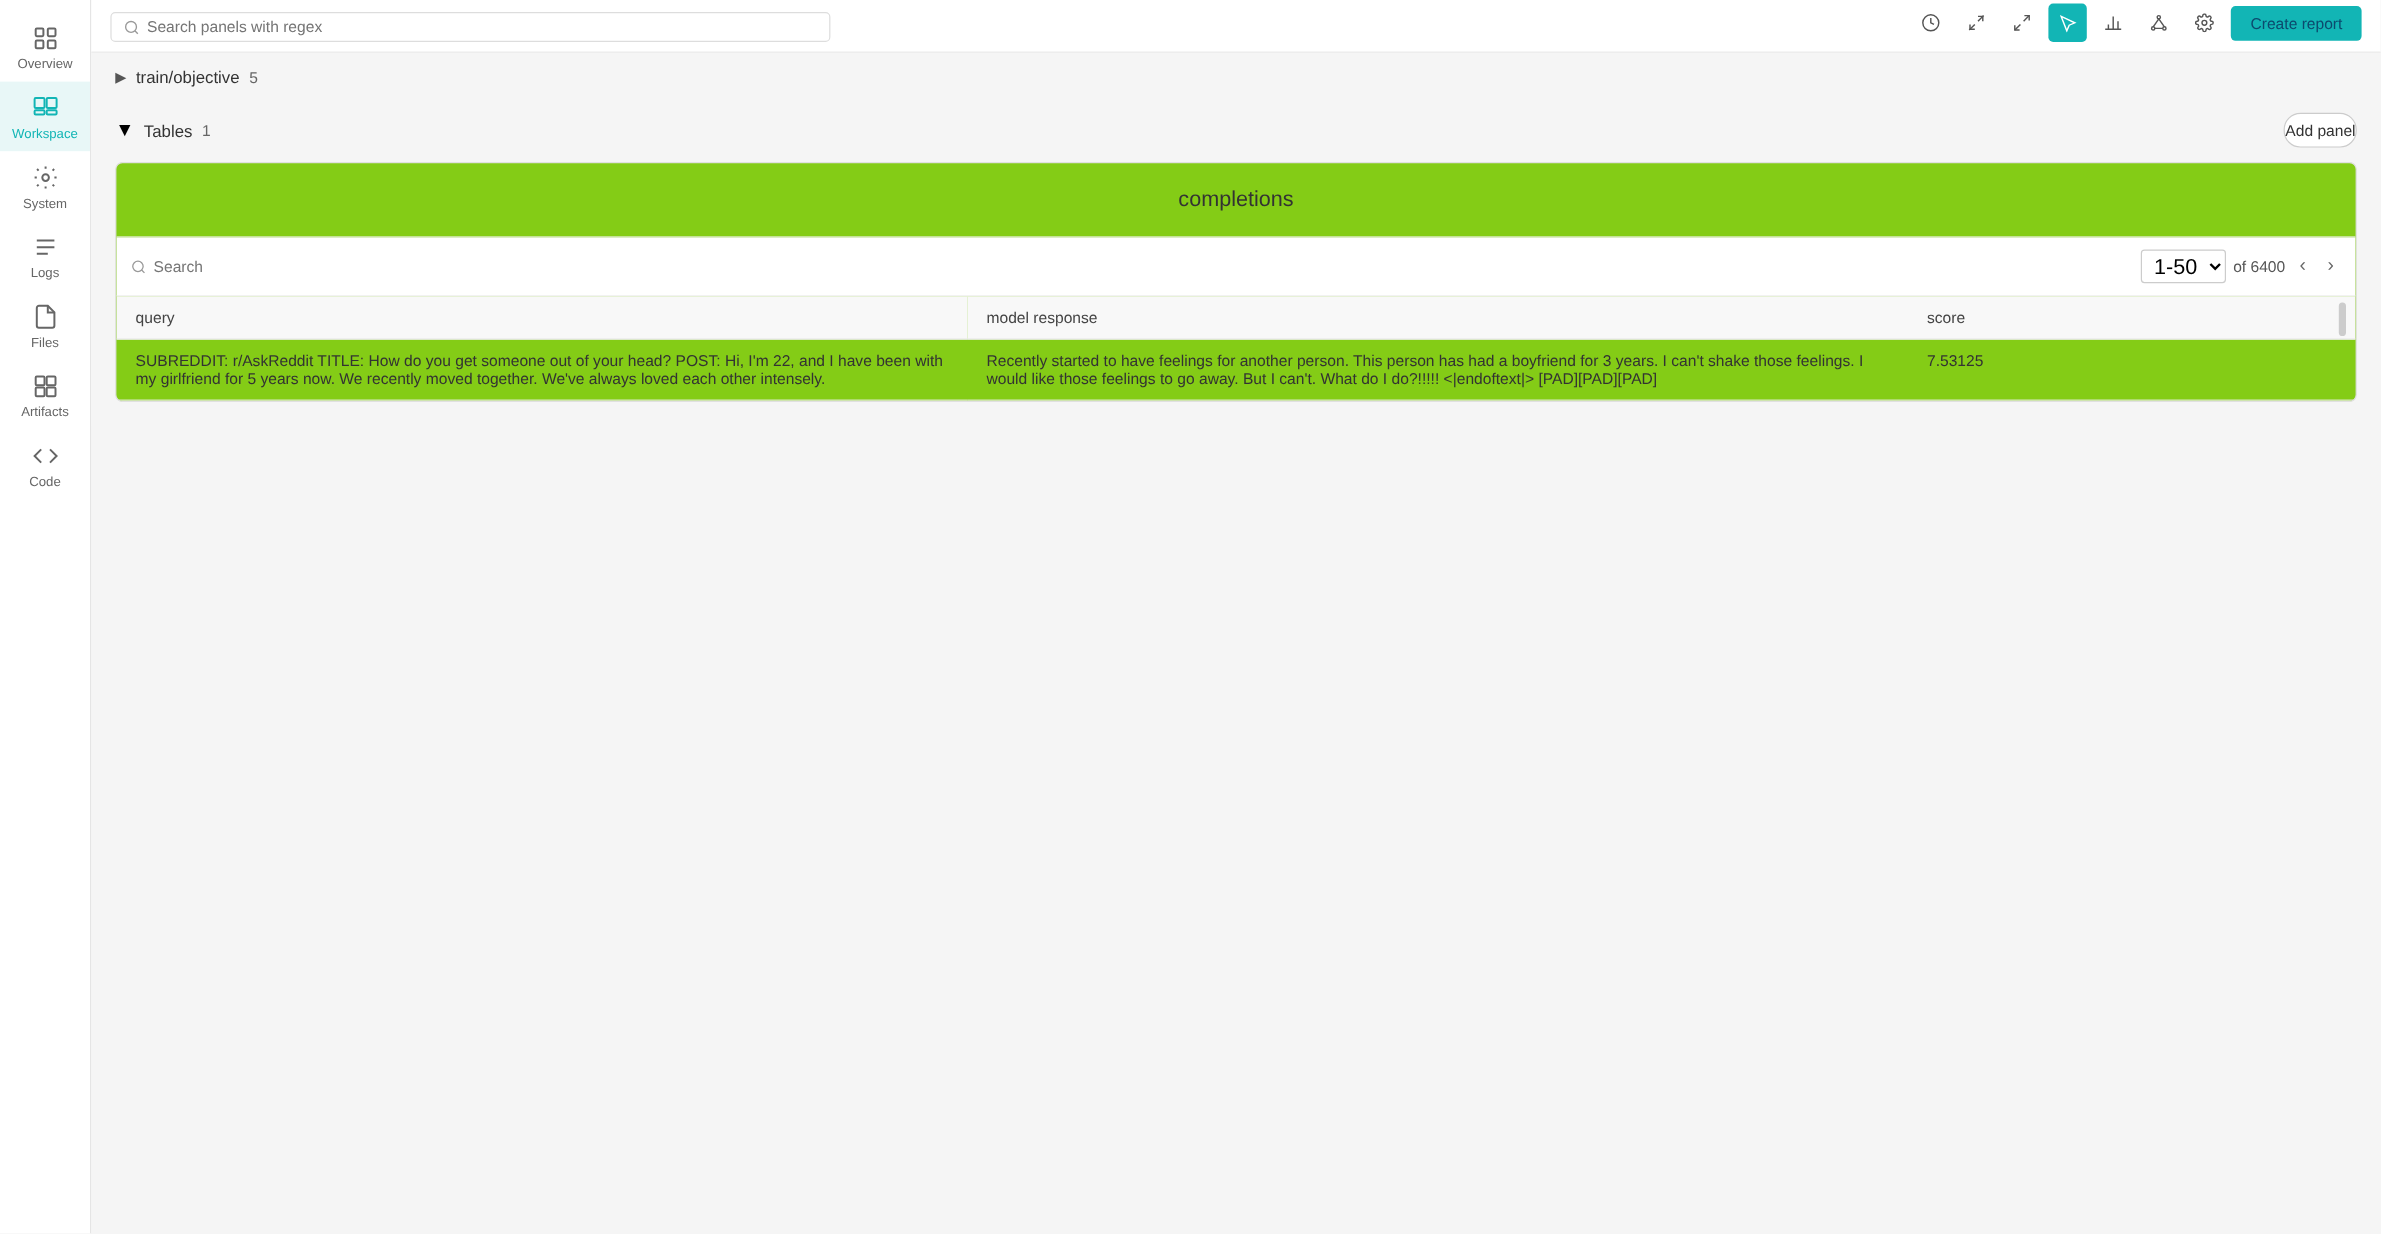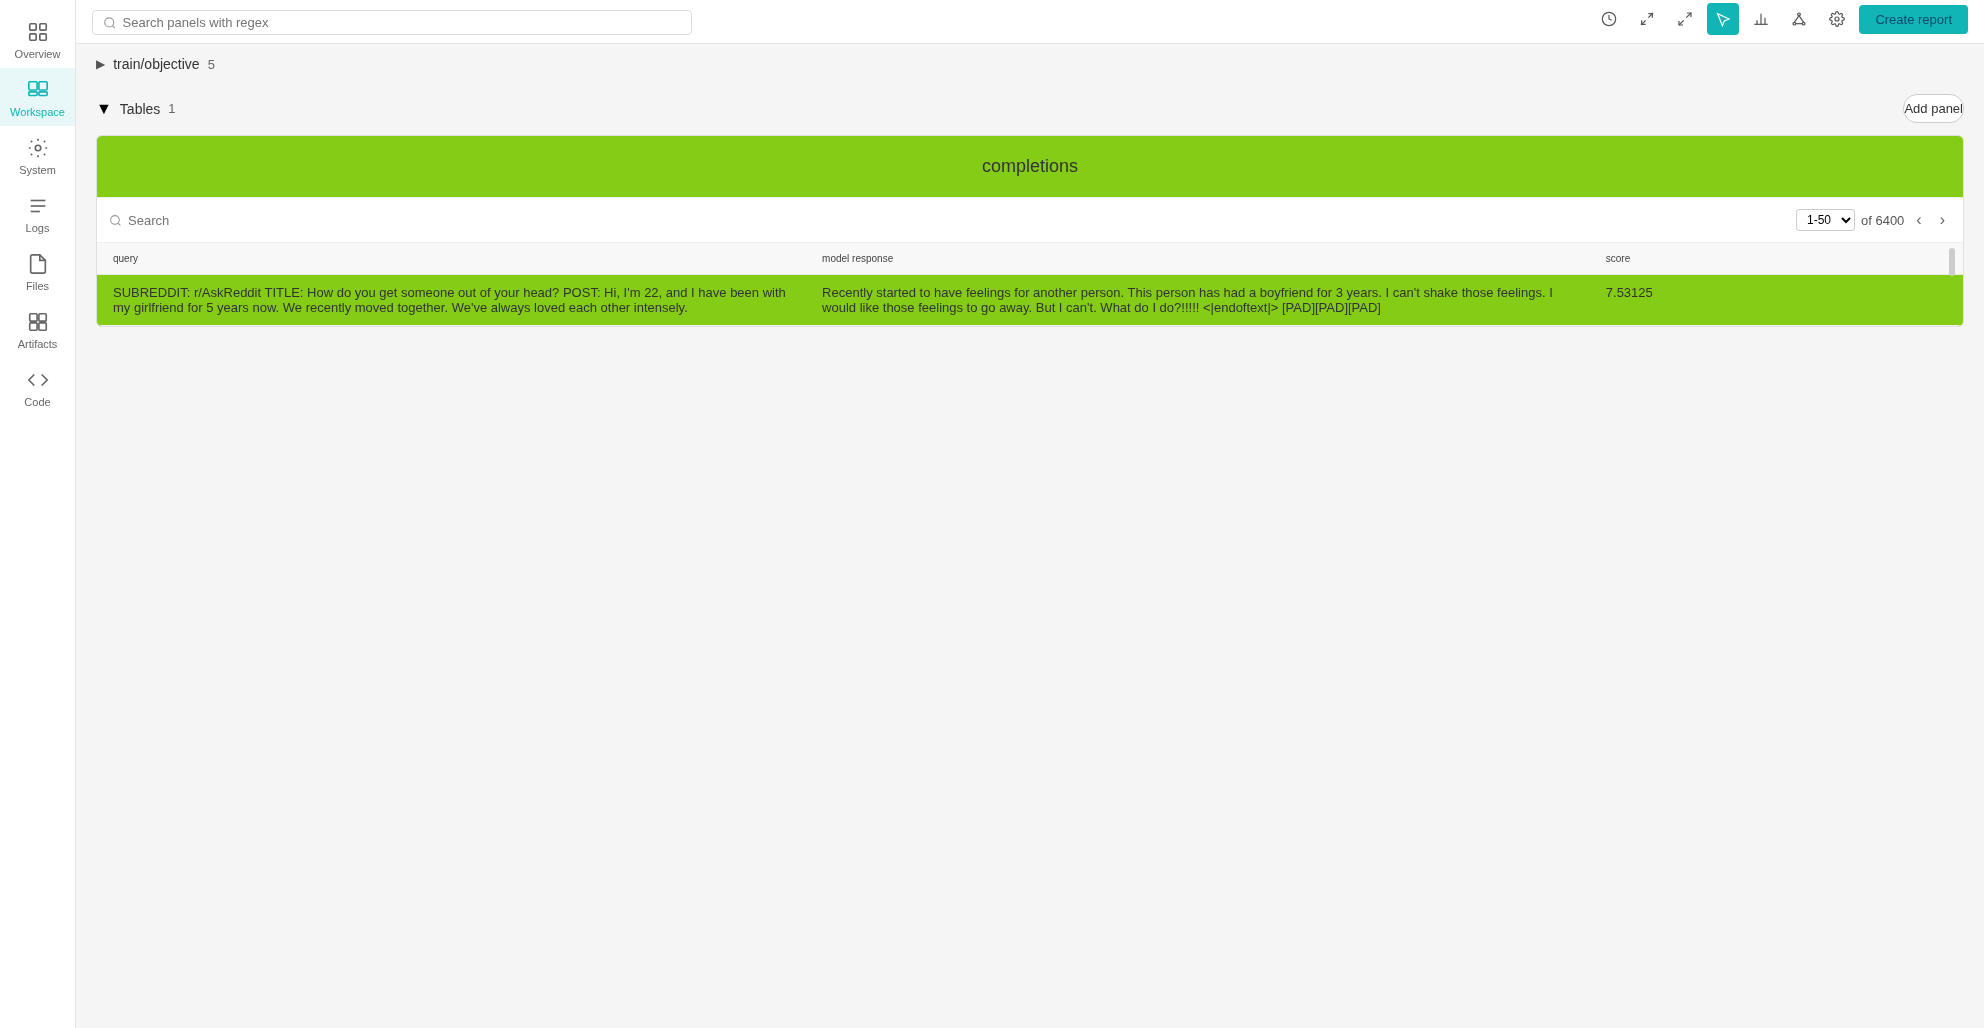--- a/index.html
+++ b/index.html
@@ -217,7 +217,7 @@
       border: 1px solid #ccc;
       border-radius: 3px;
       padding: 2px 6px;
-      font-size: 12px;
+      font-size: 18px;
       cursor: pointer;
       background: #fff;
     }

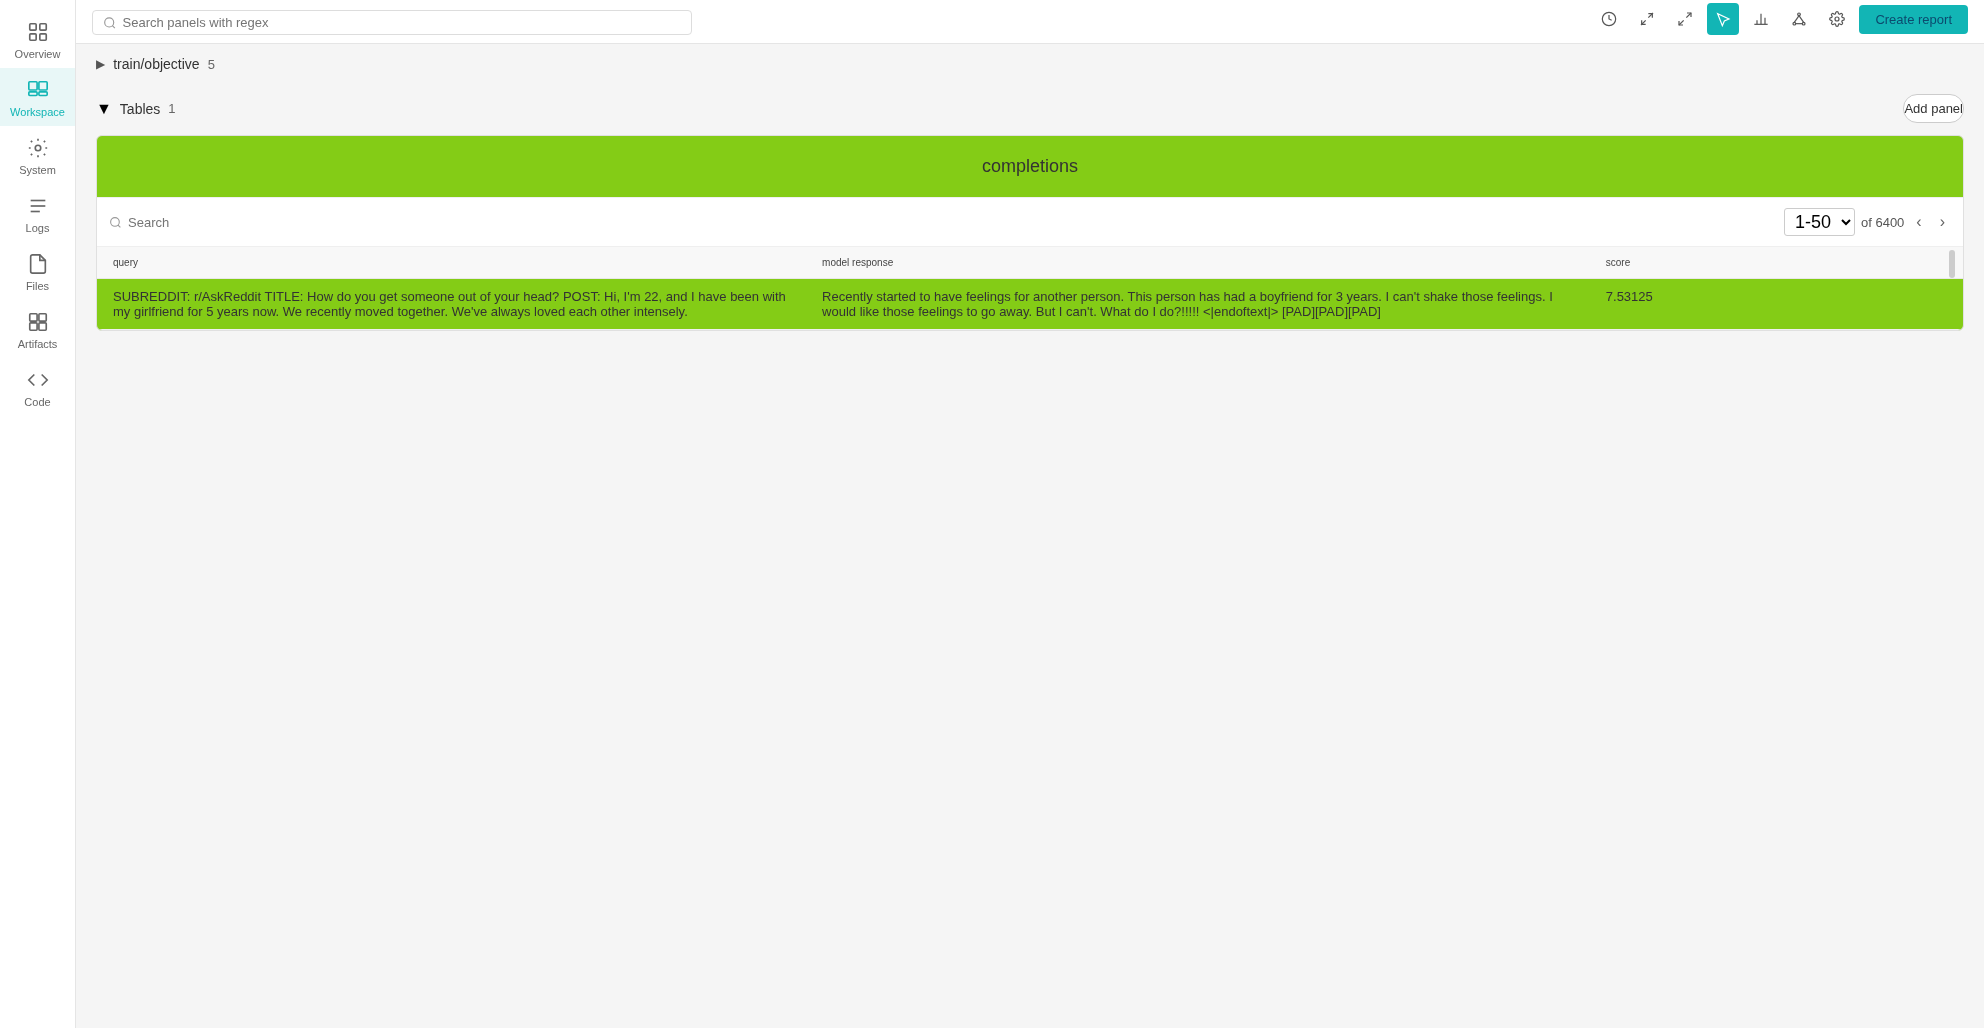--- a/index.html
+++ b/index.html
@@ -241,7 +241,7 @@
     .data-table th {
       padding: 10px 16px;
       text-align: left;
-      font-size: 10px;
+      font-size: 13px;
       font-weight: 500;
       color: #444;
       border-bottom: 1px solid #e8e8e8;

